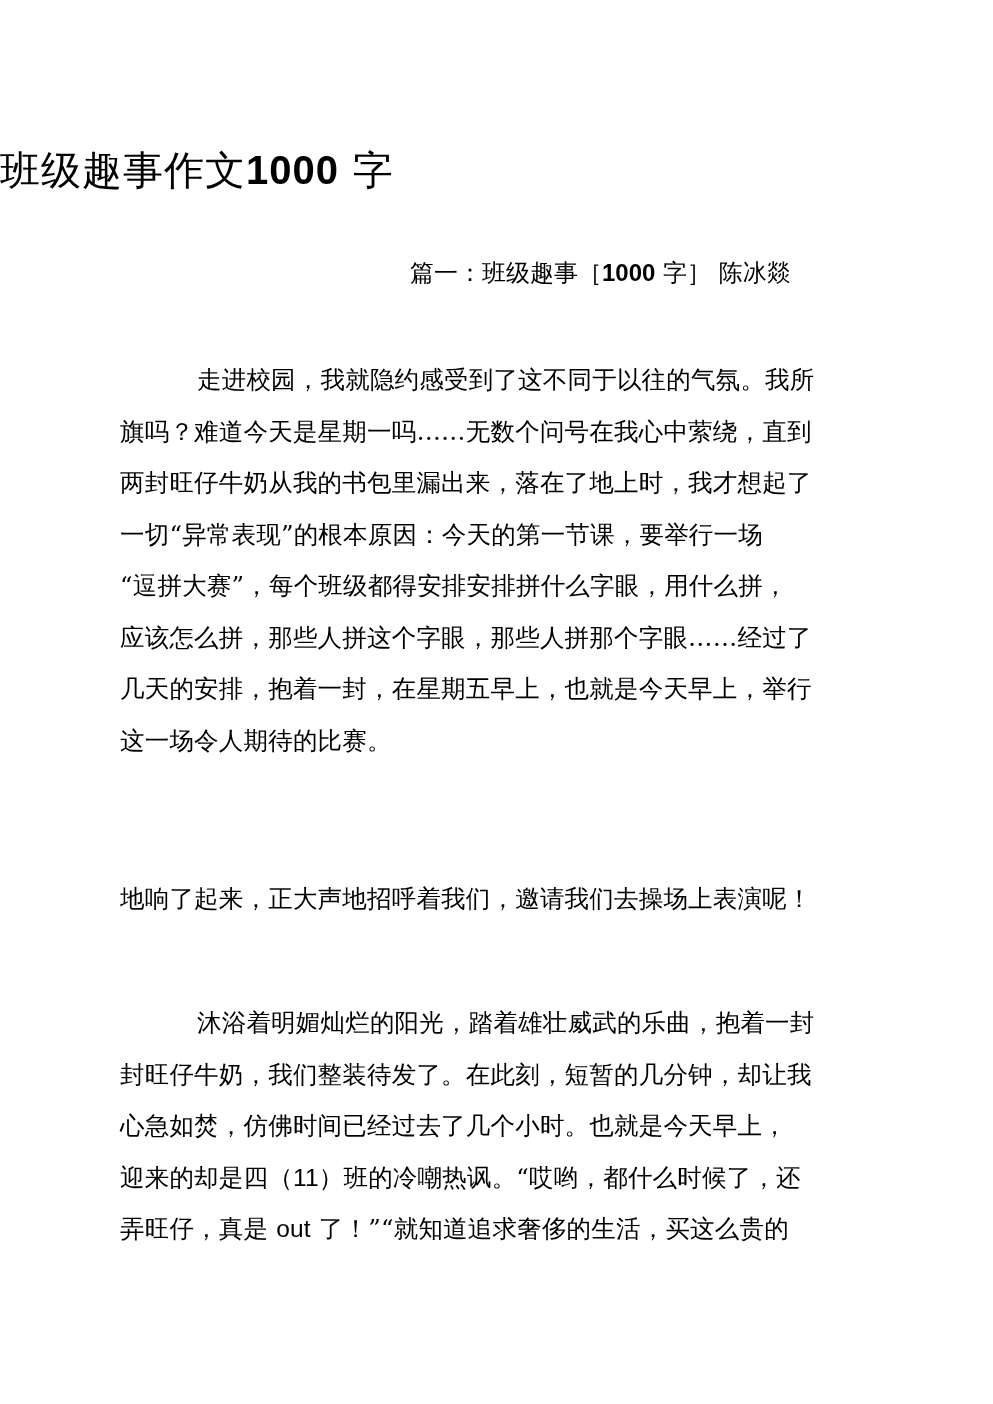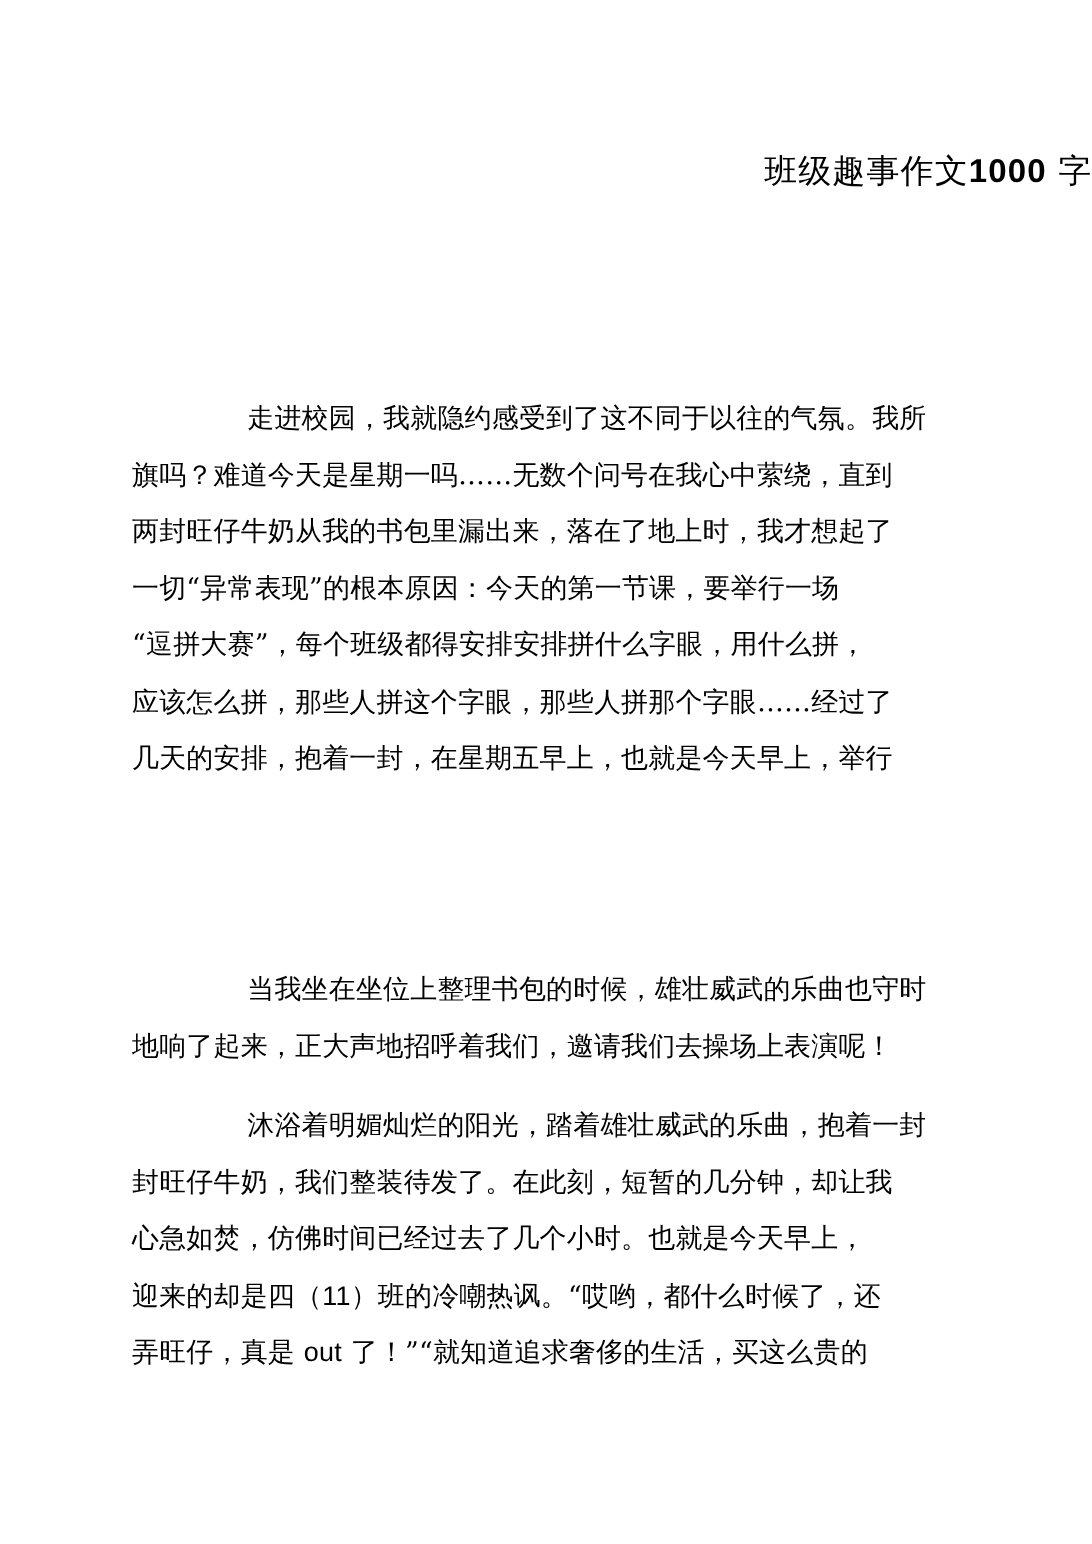--- a/index.html
+++ b/index.html
@@ -24,11 +24,11 @@
     }
     .title {
       position: absolute;
-      top: 128px;
+      top: 142px;
       left: 0;
       width: 993px;
-      text-align: right;
-      font-size: 30px;
+      text-align: left;
+      font-size: 40px;
       line-height: 56px;
       letter-spacing: 1px;
       white-space: nowrap;

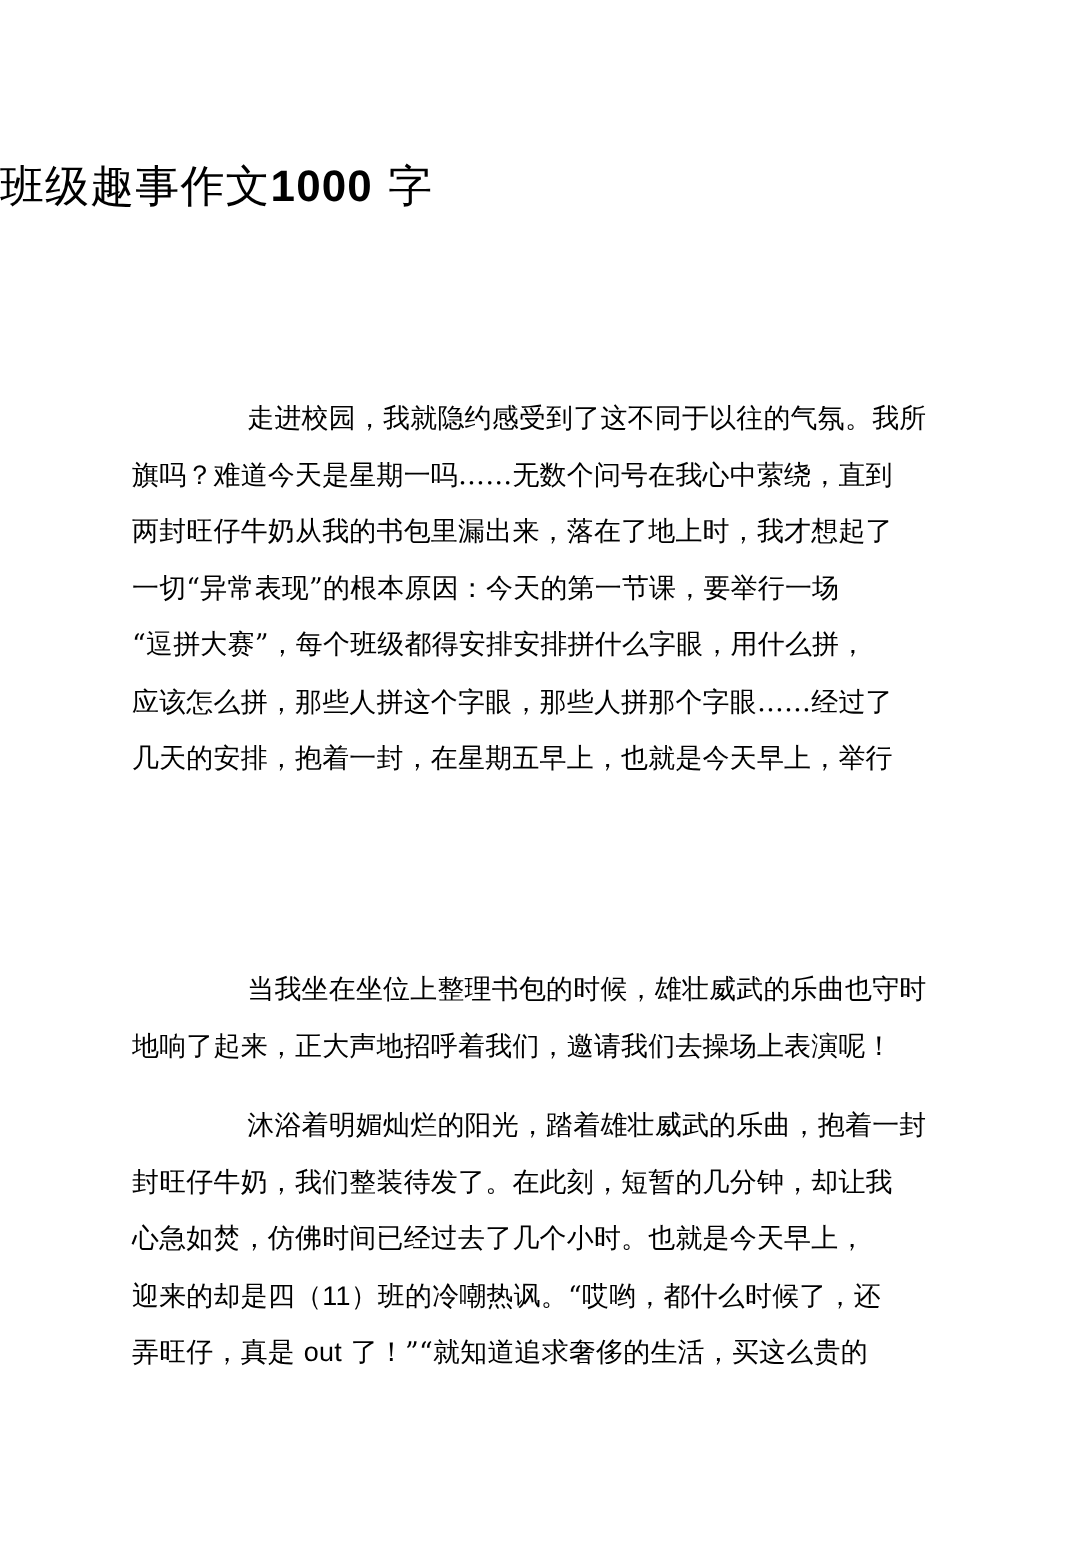--- a/index.html
+++ b/index.html
@@ -78,6 +78,7 @@
 
   <div class="title"><span>班级趣事作文</span><span class="num">1000</span> <span>字</span></div>
 
+  <div class="subtitle"><span>篇一：班级趣事［</span><span class="num">1000</span> <span>字］ 陈冰燚</span></div>
 
   <div class="para" style="top:354px;">
     <span class="line indent">走进校园，我就隐约感受到了这不同于以往的气氛。我所</span>

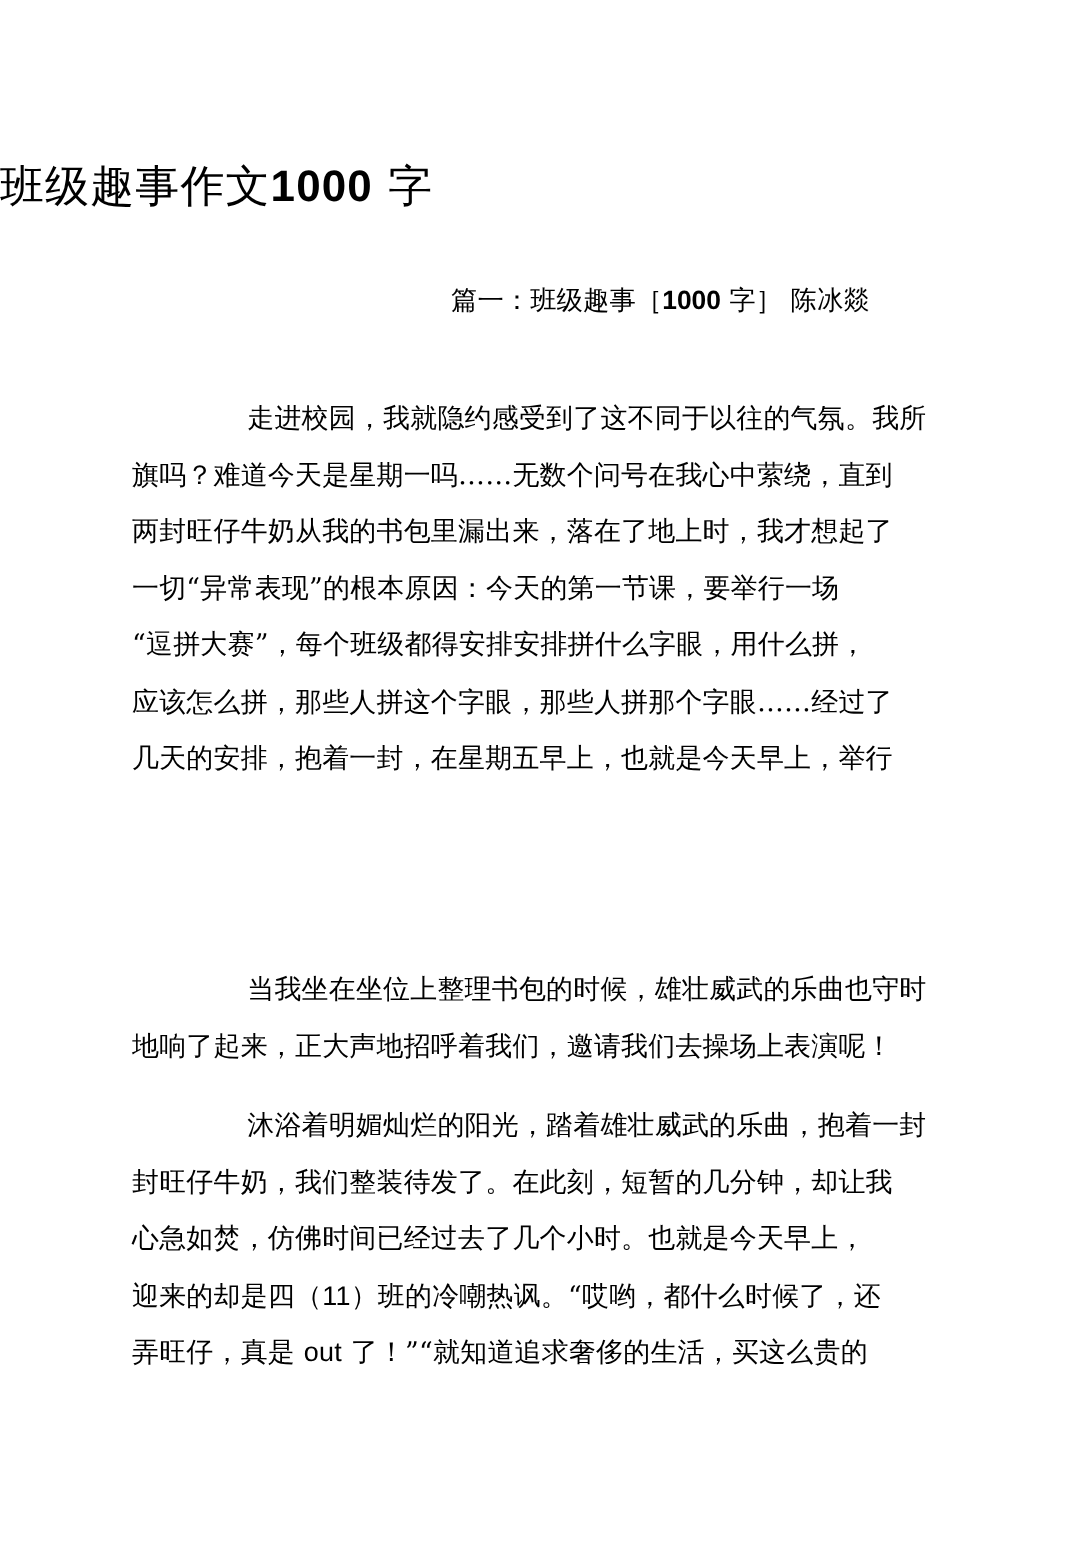--- a/index.html
+++ b/index.html
@@ -64,7 +64,6 @@
     }
     .line.indent {
       padding-left: 77px;
-      text-align: center;
     }
     .latin {
       font-family: "Liberation Sans", "DejaVu Sans", sans-serif;

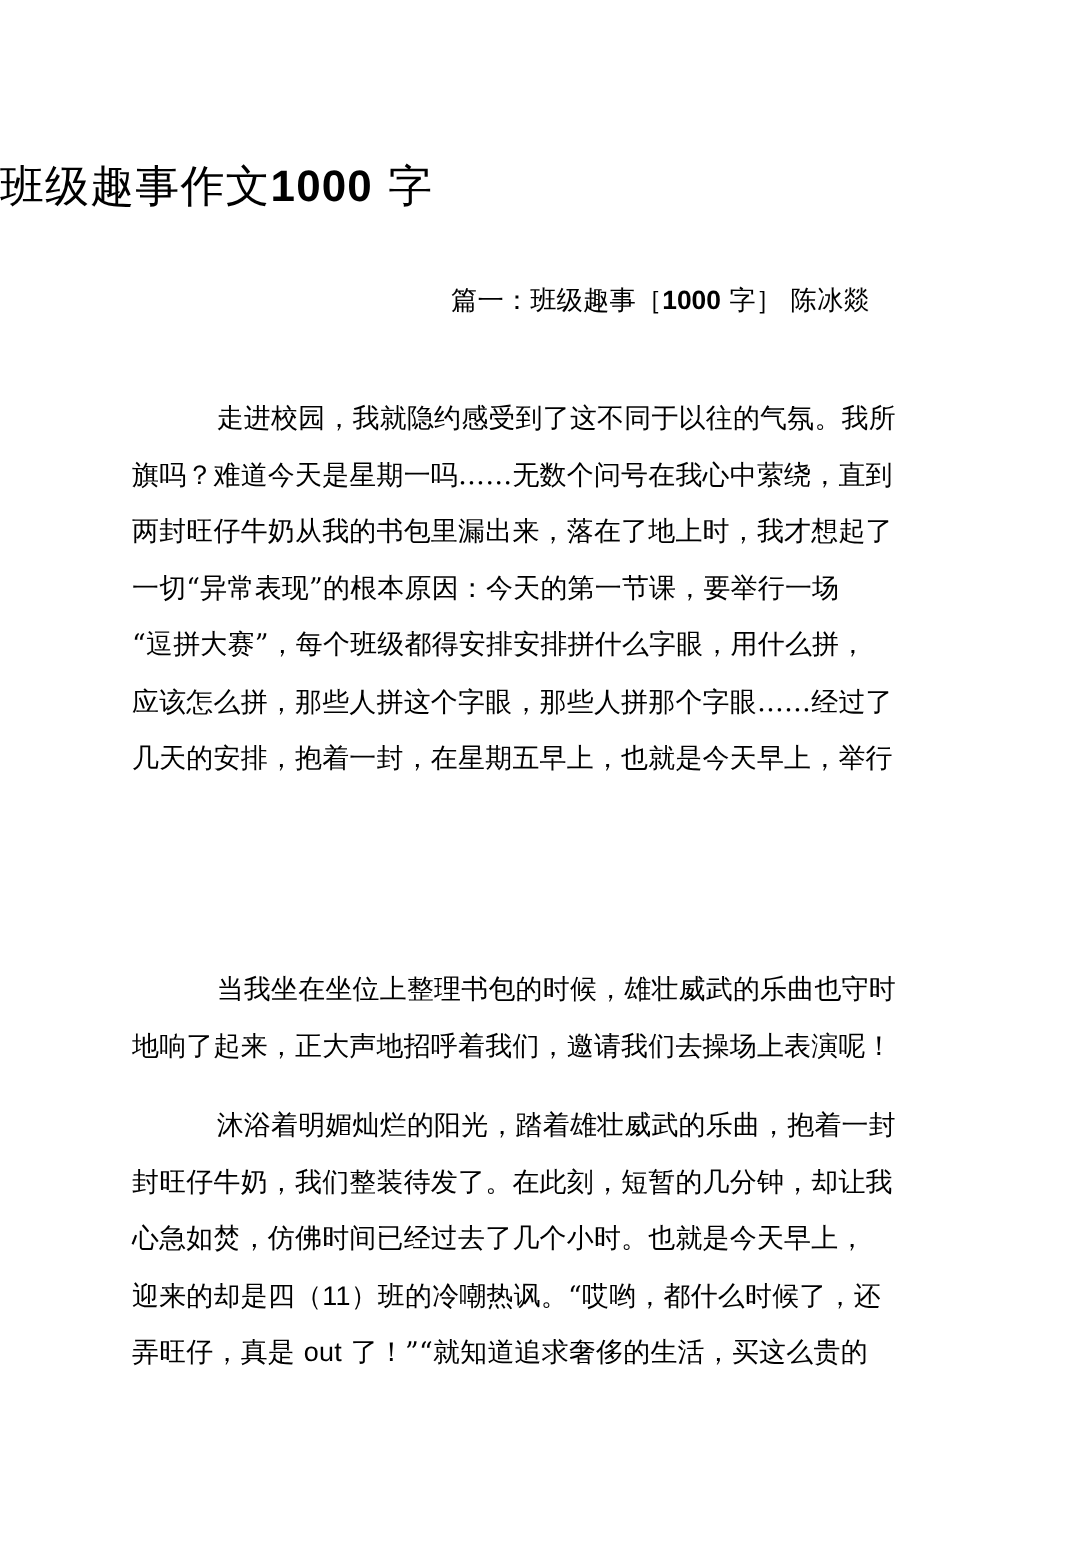--- a/index.html
+++ b/index.html
@@ -87,6 +87,7 @@
     <span class="line">“逗拼大赛”，每个班级都得安排安排拼什么字眼，用什么拼，</span>
     <span class="line">应该怎么拼，那些人拼这个字眼，那些人拼那个字眼……经过了</span>
     <span class="line">几天的安排，抱着一封，在星期五早上，也就是今天早上，举行</span>
+    <span class="line">这一场令人期待的比赛。</span>
   </div>
 
   <div class="para" style="top:873px;">

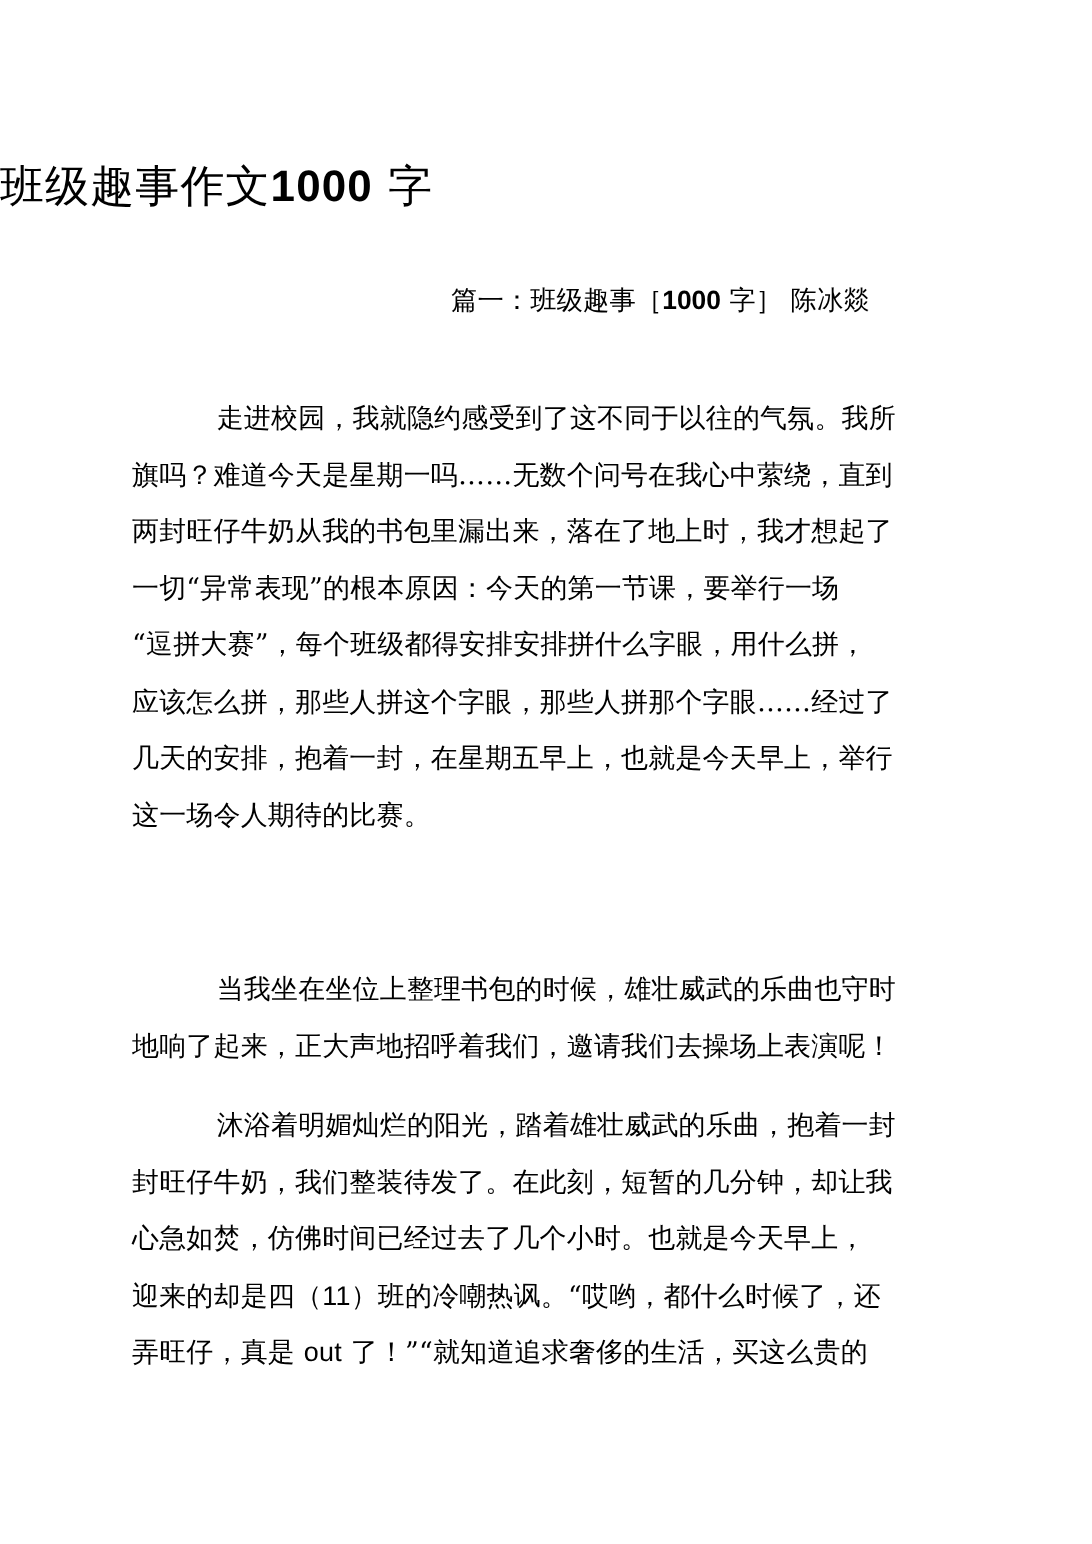--- a/index.html
+++ b/index.html
@@ -91,7 +91,6 @@
   </div>
 
   <div class="para" style="top:873px;">
-    <span class="line indent">当我坐在坐位上整理书包的时候，雄壮威武的乐曲也守时</span>
     <span class="line">地响了起来，正大声地招呼着我们，邀请我们去操场上表演呢！</span>
   </div>
 

